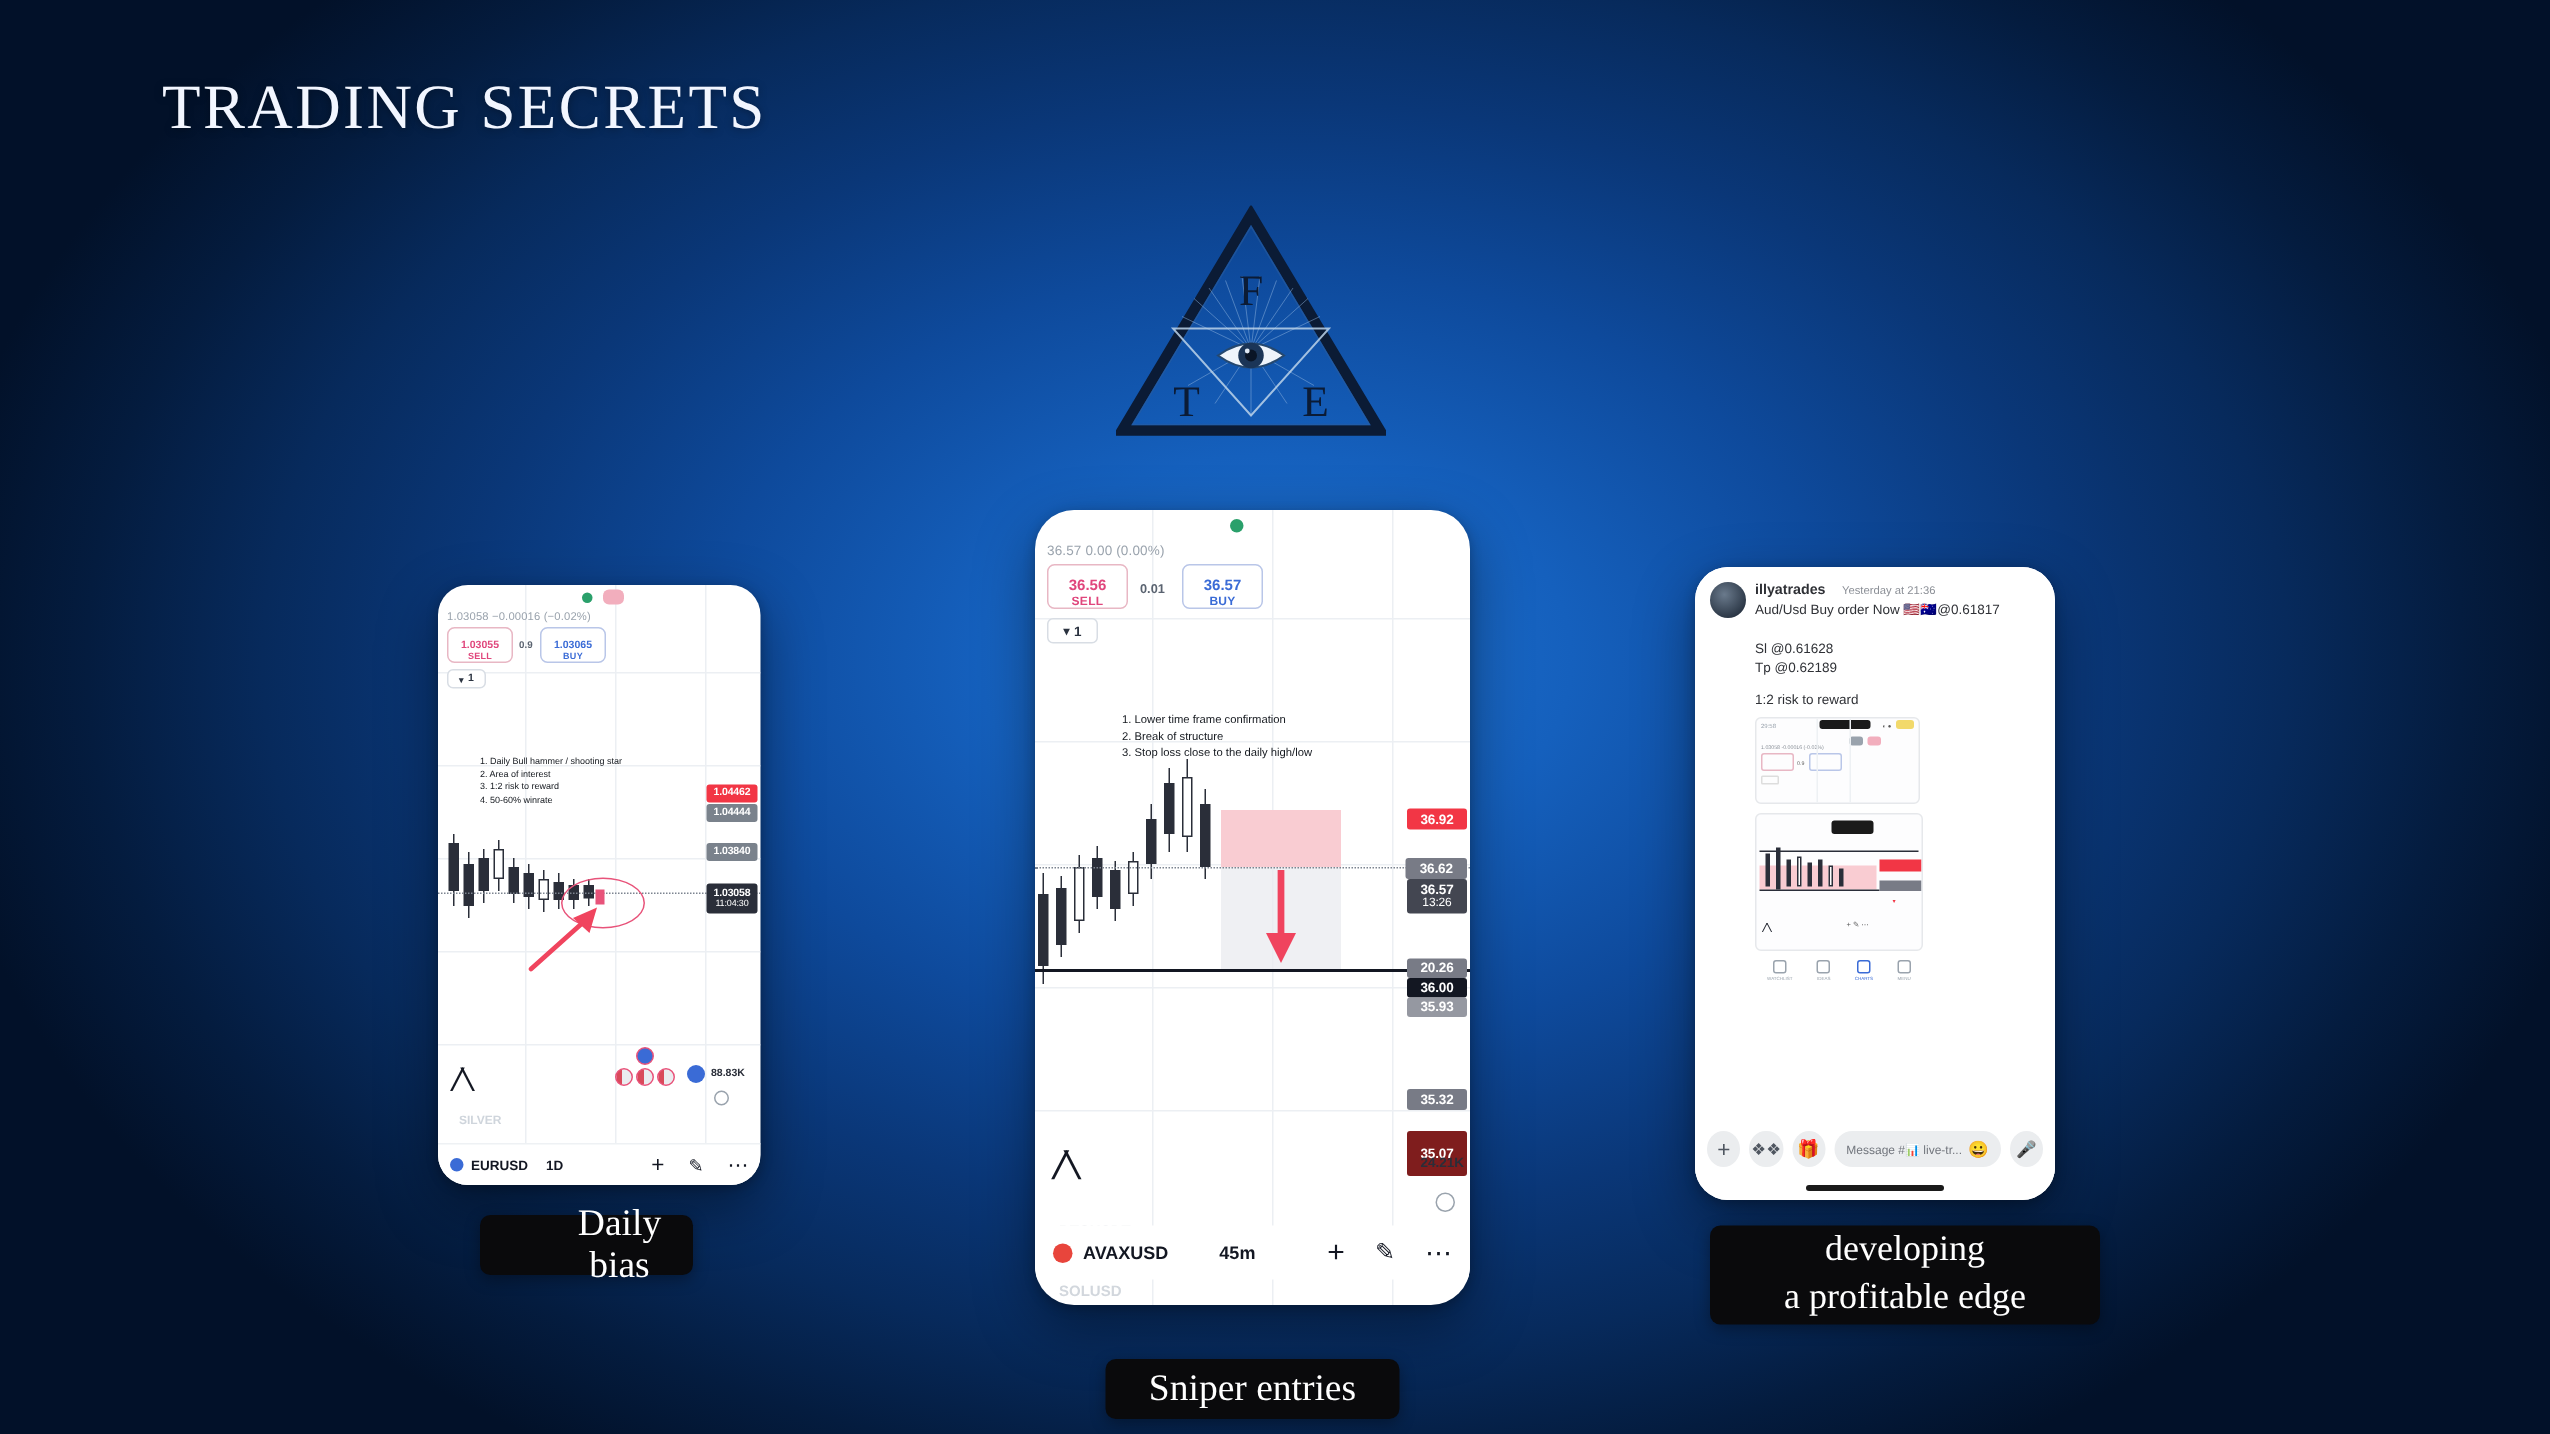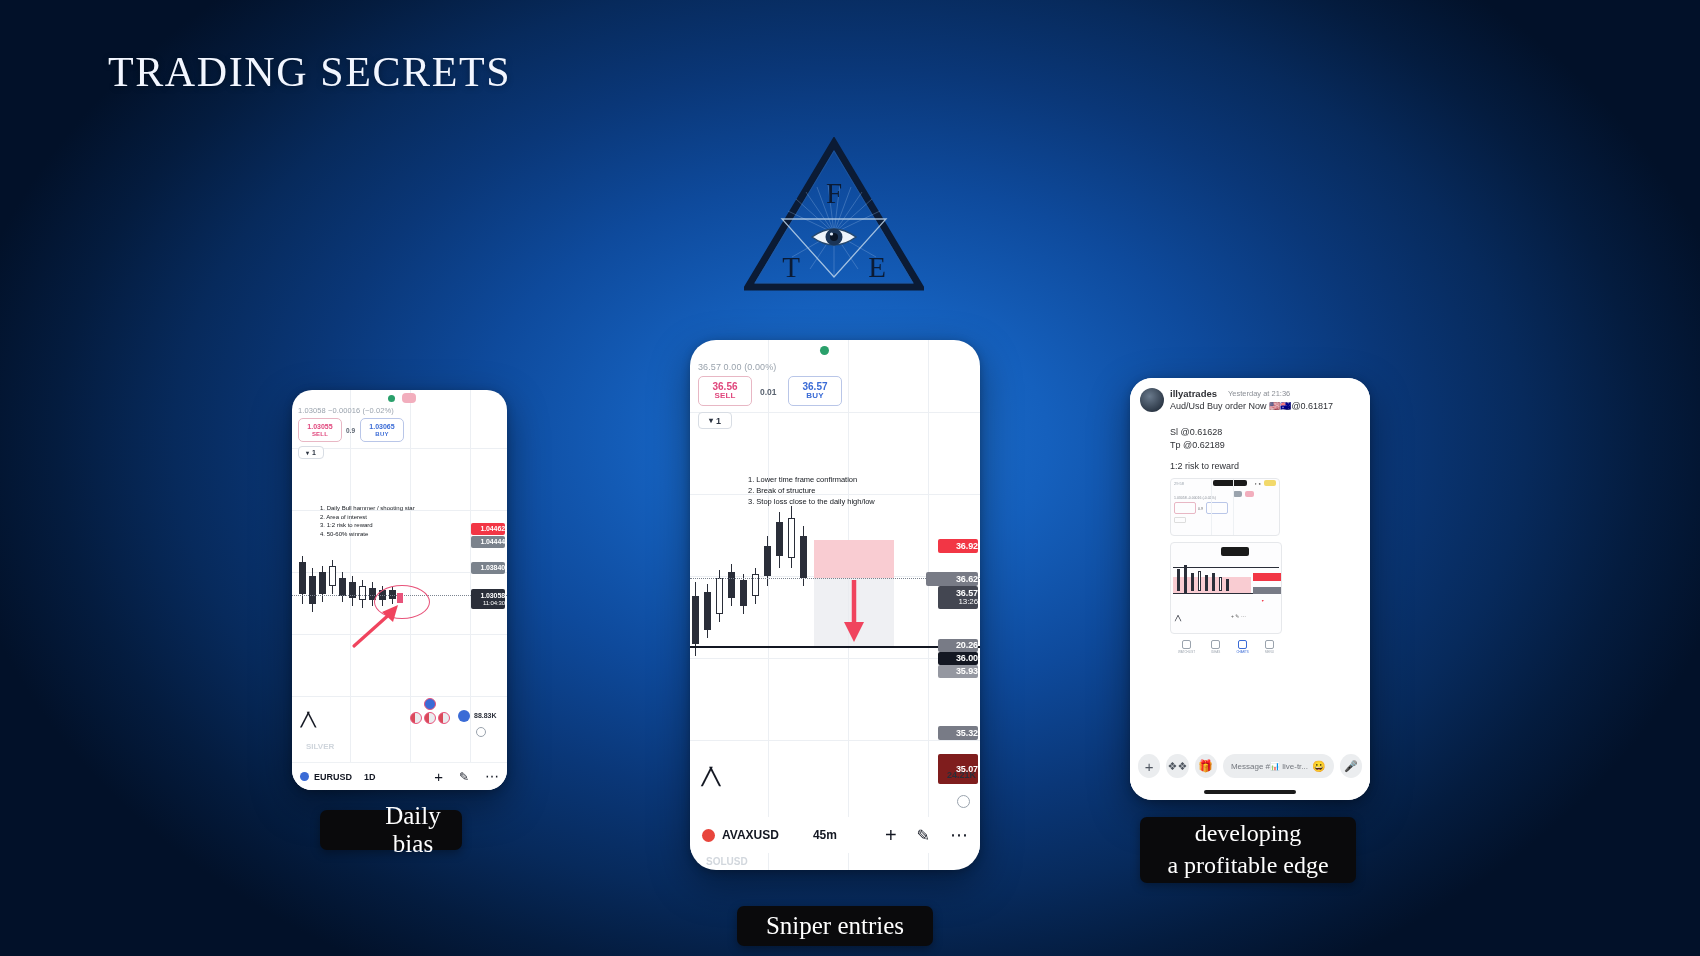--- a/index.html
+++ b/index.html
@@ -50,7 +50,7 @@
   .quote-line { position: absolute; color: #9aa3ad; font-size: 7.5px; letter-spacing: .1px; }
   .pill {
     position: absolute; border-radius: 5px; background: #fff;
-    display: flex; flex-direction: column; align-items: center; justify-content: center;
+    display: flex; flex-direction: column; align-items: center; justify-content: flex-end;
     line-height: 1.05;
   }
   .pill.sell { border: 1px solid #e8b7c4; }

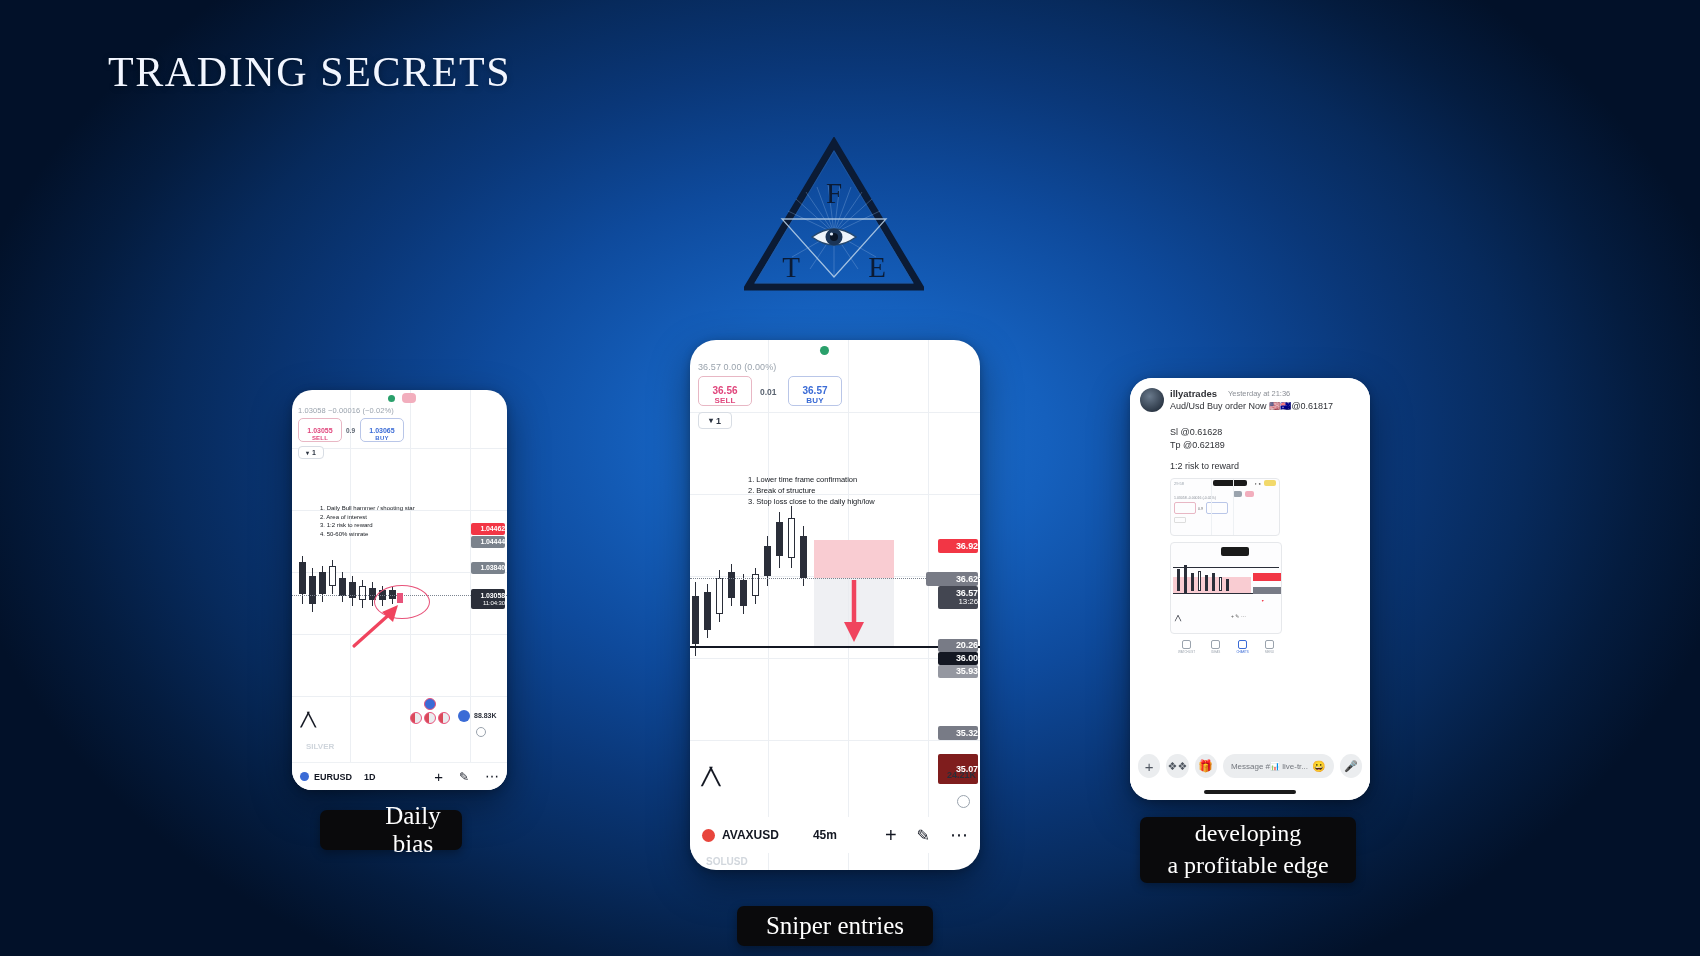--- a/index.html
+++ b/index.html
@@ -70,7 +70,7 @@
 
   .axlabel {
     position: absolute; color: #fff; border-radius: 2px;
-    display: flex; flex-direction: column; align-items: flex-end; justify-content: center;
+    display: flex; flex-direction: column; align-items: center; justify-content: center;
     line-height: 1.12; font-weight: 600; letter-spacing: -.1px;
   }
 

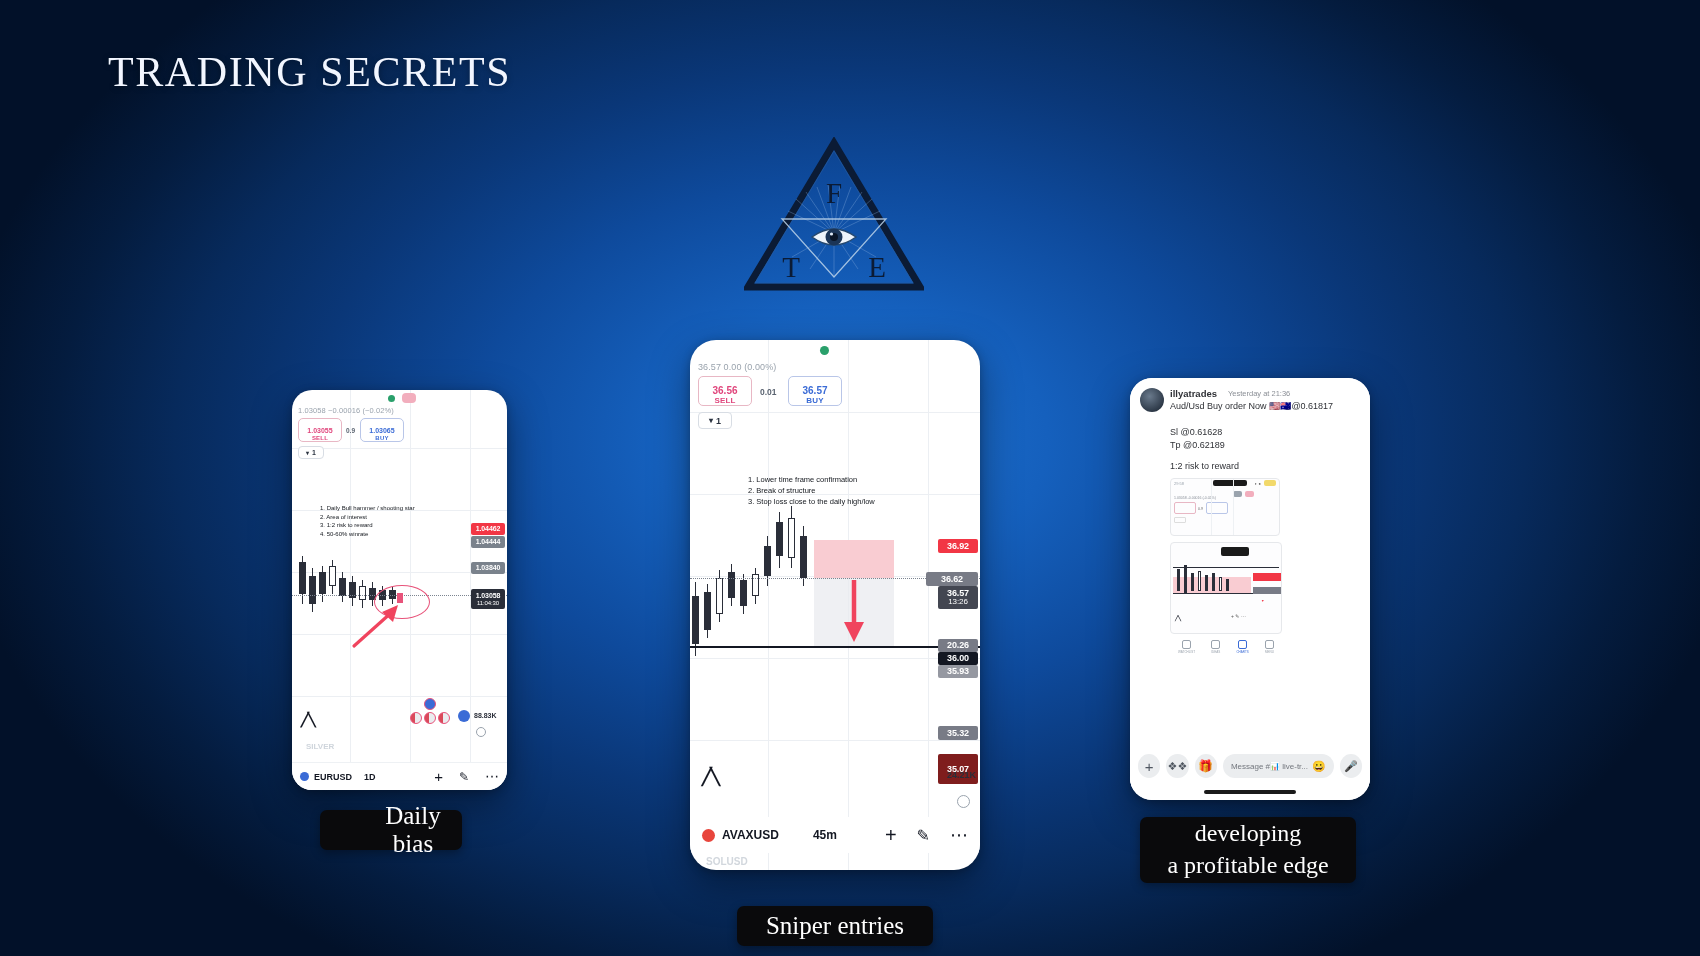--- a/index.html
+++ b/index.html
@@ -342,7 +342,7 @@
     <div class="axlabel" style="right:2px;top:199px;width:40px;height:14px;background:#f23645;font-size:9px;">
       <span>36.92</span>
     </div>
-    <div class="axlabel" style="right:2px;top:232px;width:52px;height:14px;background:#787b86;font-size:9px;">
+    <div class="axlabel" style="right:2px;top:232px;width:41px;height:14px;background:#787b86;font-size:9px;">
       <span>36.62</span>
     </div>
     <div class="axlabel" style="right:2px;top:246px;width:40px;height:23px;background:#434651;font-size:9px;">

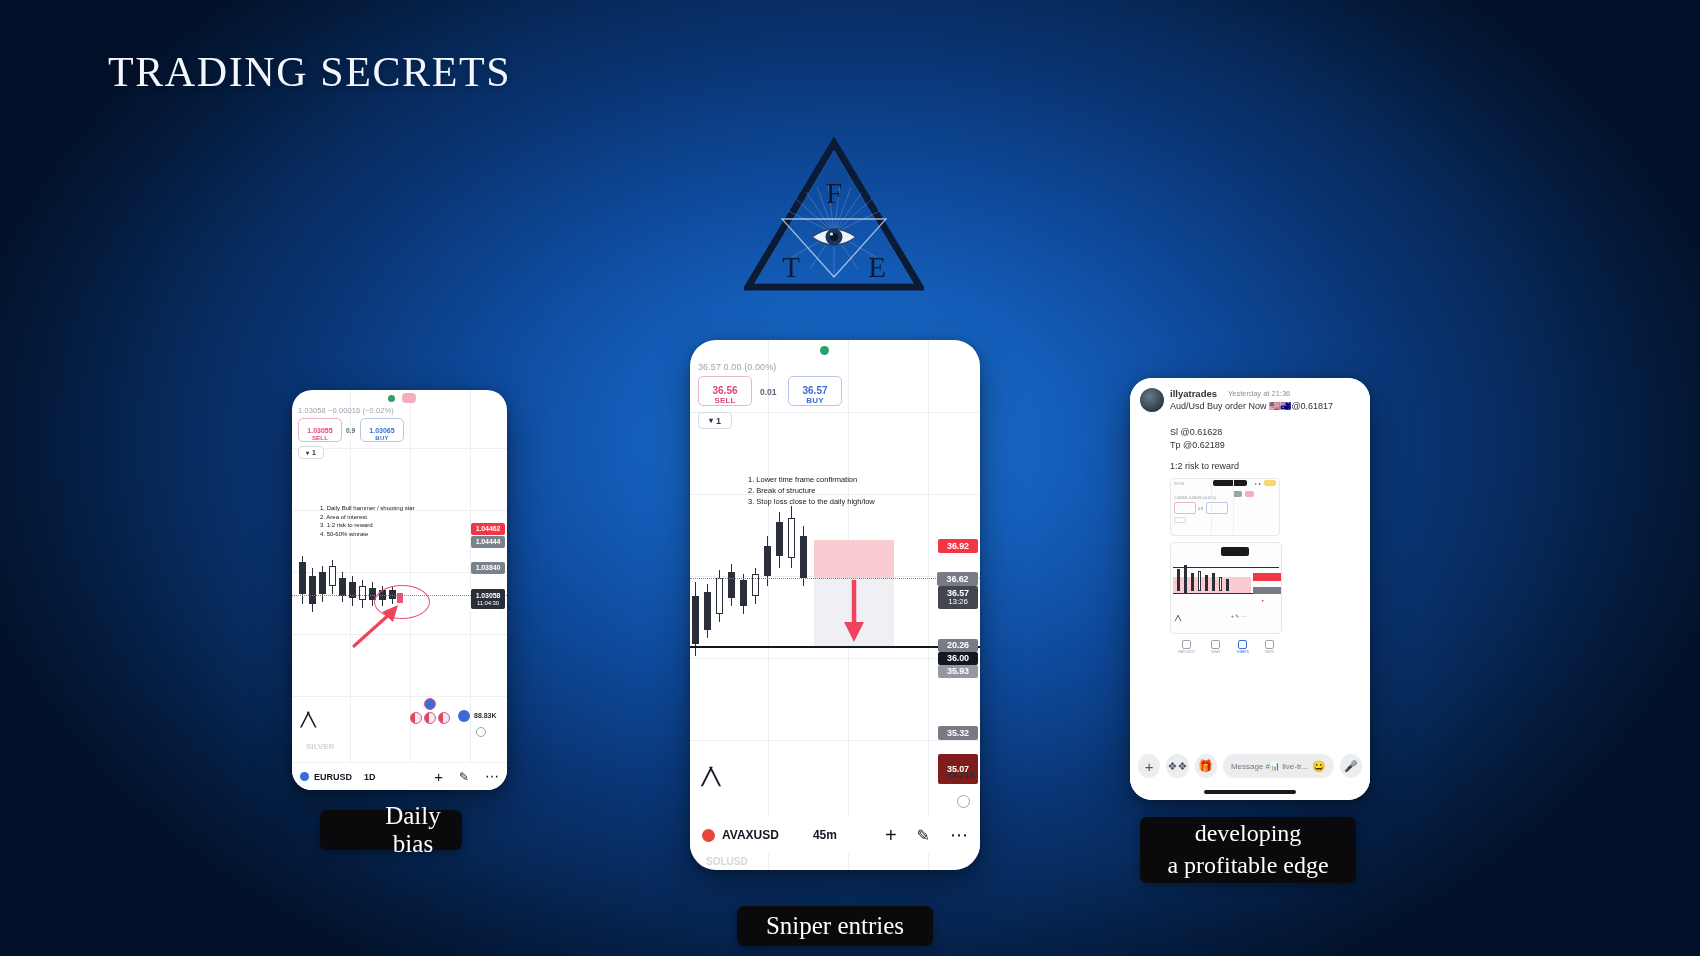--- a/index.html
+++ b/index.html
@@ -118,7 +118,7 @@
   .cap-daily  { left: 320px; top: 810px; width: 142px; height: 40px; font-size: 25px; padding-left: 44px; }
   .cap-sniper { left: 737px; top: 906px; width: 196px; height: 40px; font-size: 25px; }
   .cap-dev {
-    left: 1140px; top: 817px; width: 216px; height: 66px;
+    left: 1140px; top: 817px; width: 260px; height: 66px;
     flex-direction: column; font-size: 24px; line-height: 1.32;
     border-radius: 7px;
   }

